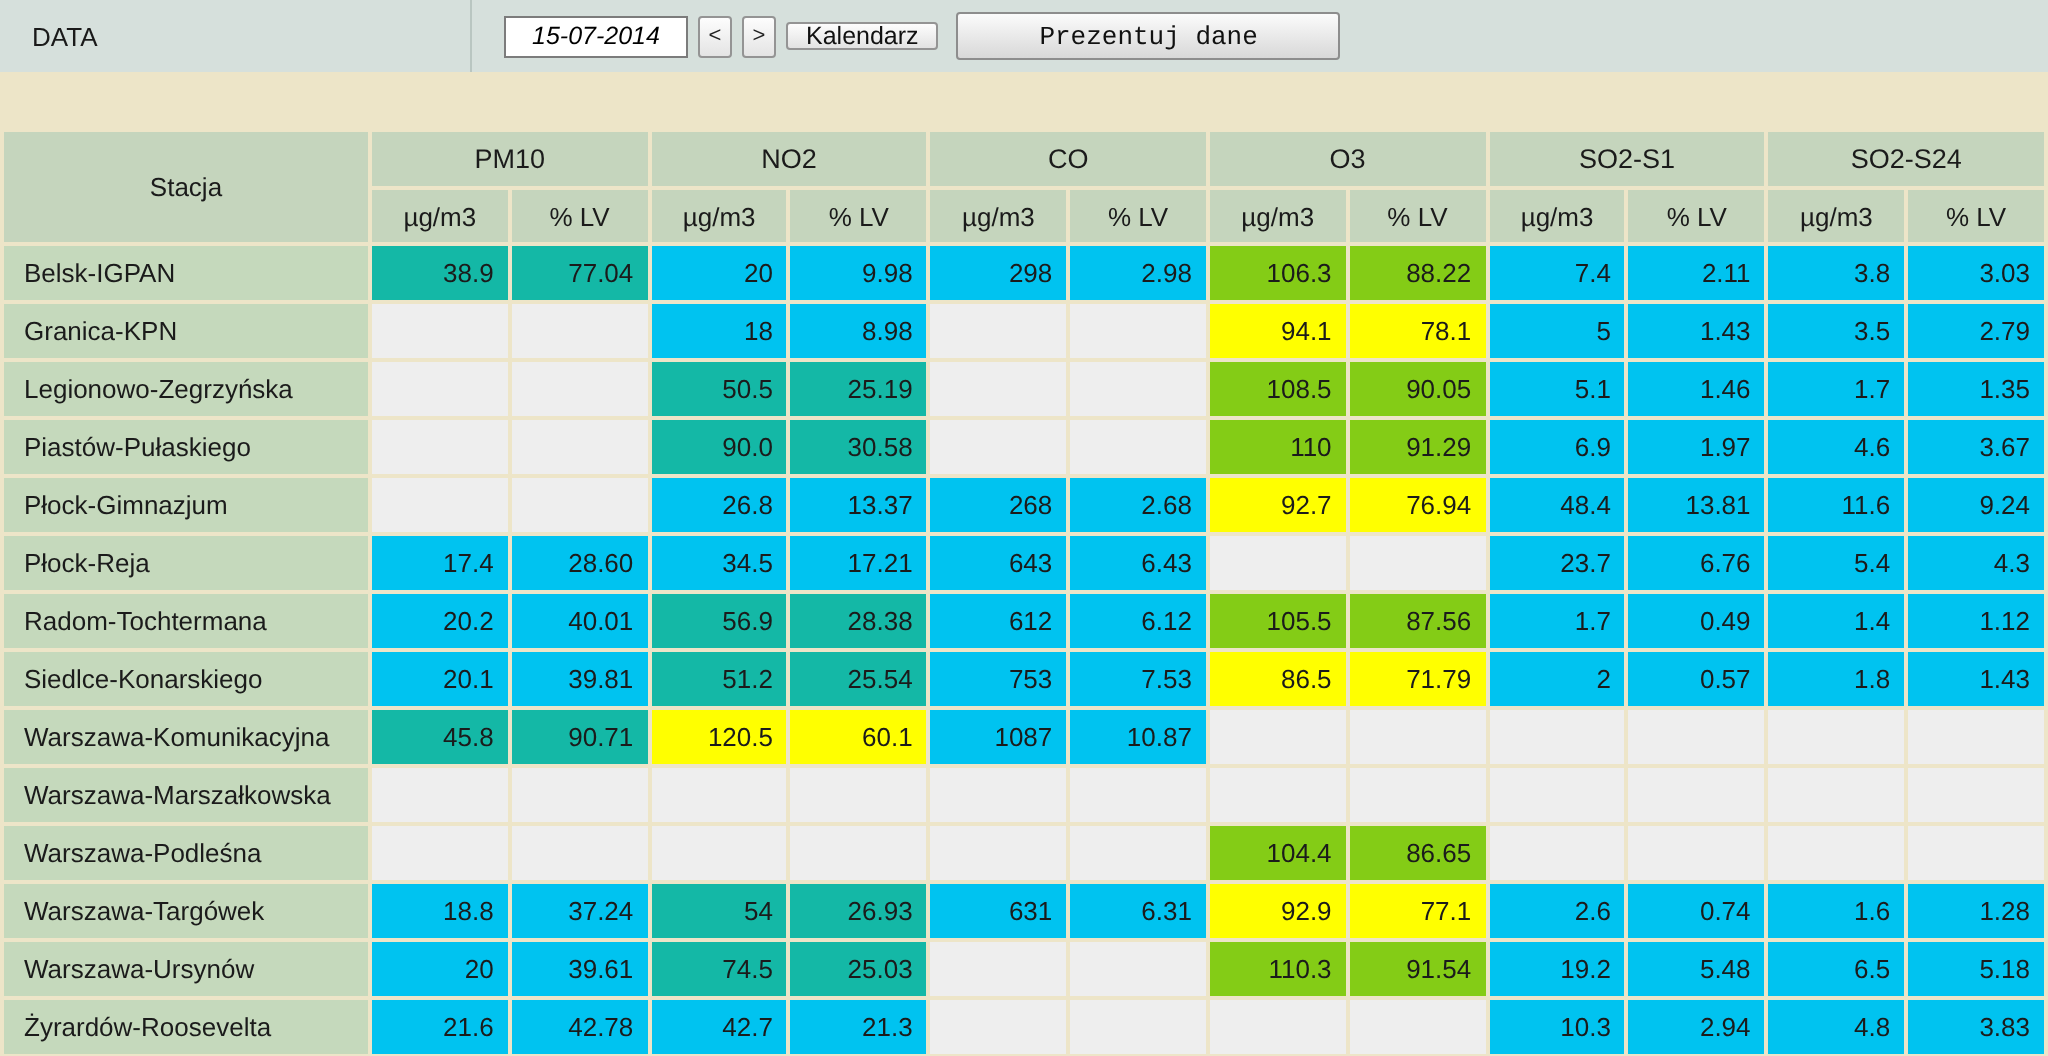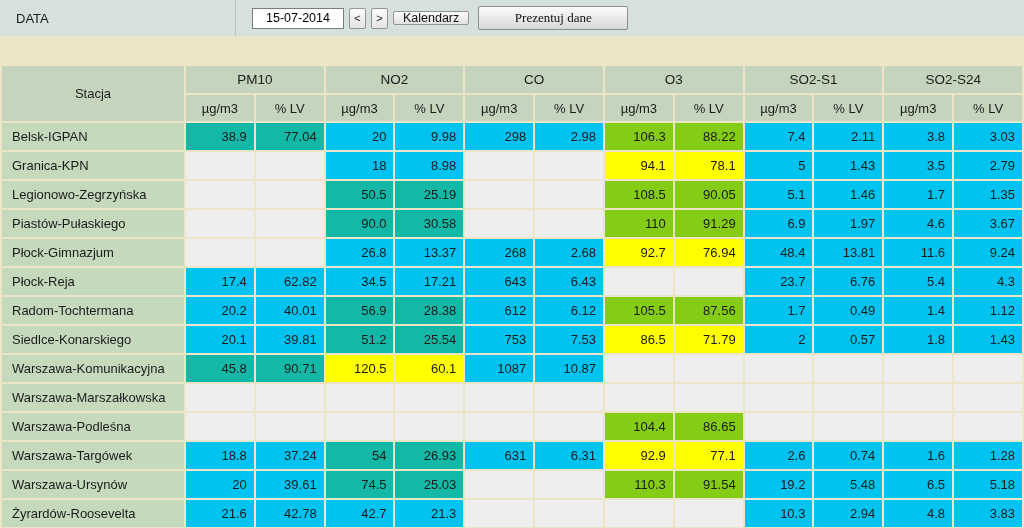--- a/index.html
+++ b/index.html
@@ -37,6 +37,7 @@
     font-size: 12.5px; color: #000;
     text-align: center;
     padding: 0 2px;
+    font-style: italic;
   }
   .step-btn {
     width: 17px; height: 21px;

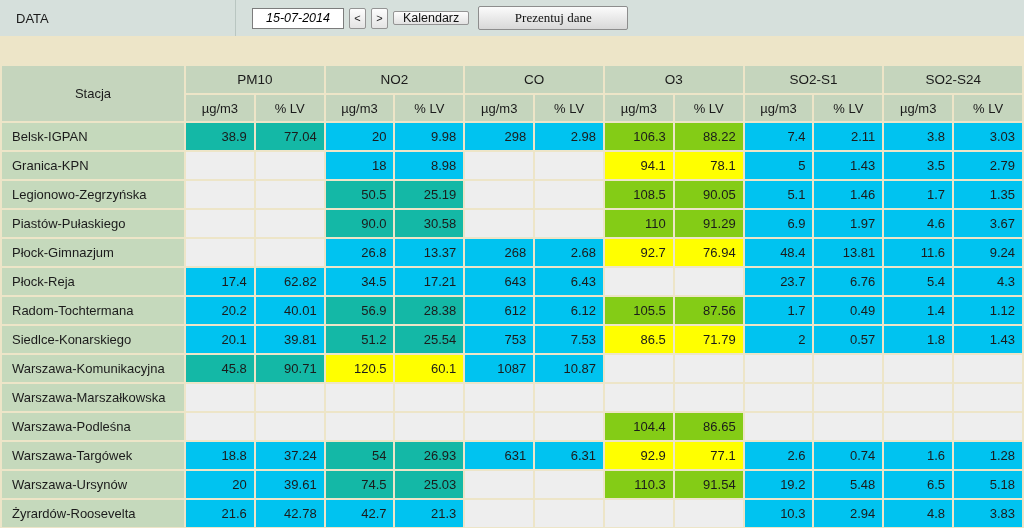--- a/index.html
+++ b/index.html
@@ -60,7 +60,7 @@
     font-family: "Liberation Sans", sans-serif;
   }
   #present-btn {
-    height: 24px; width: 150px;
+    height: 24px; width: 192px;
     margin-left: 4px;
     background: linear-gradient(#fbfbfb, #d8d8d8);
     border: 1px solid #8d8d8d;
@@ -68,7 +68,7 @@
     font-size: 13px; color: #111;
     display: flex; align-items: center; justify-content: center;
     cursor: pointer;
-    font-family: Liberation Serif, serif;
+    font-family: Liberation Mono, monospace;
   }
 
   

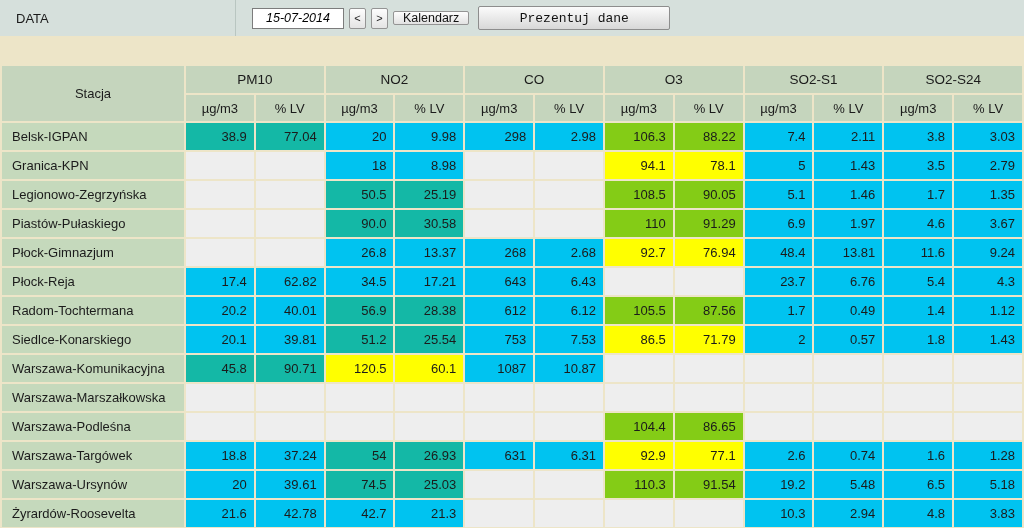--- a/index.html
+++ b/index.html
@@ -239,7 +239,7 @@
         <tr>
           <td class="station">Płock-Reja</td>
           <td class="val c-cyan">17.4</td>
-          <td class="val c-cyan">62.82</td>
+          <td class="val c-cyan">28.60</td>
           <td class="val c-cyan">34.5</td>
           <td class="val c-cyan">17.21</td>
           <td class="val c-cyan">643</td>

